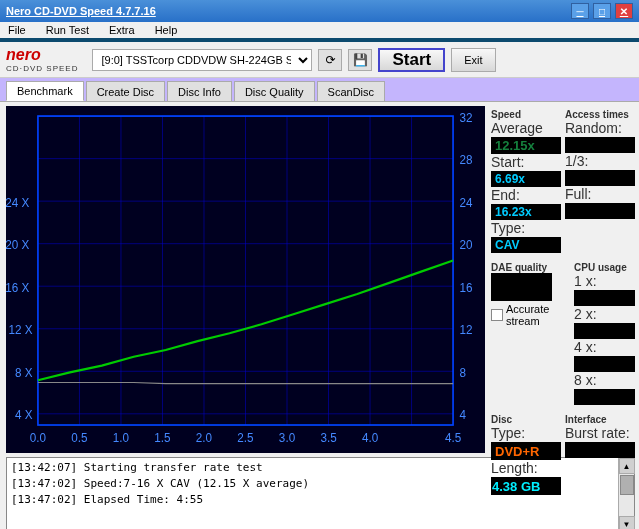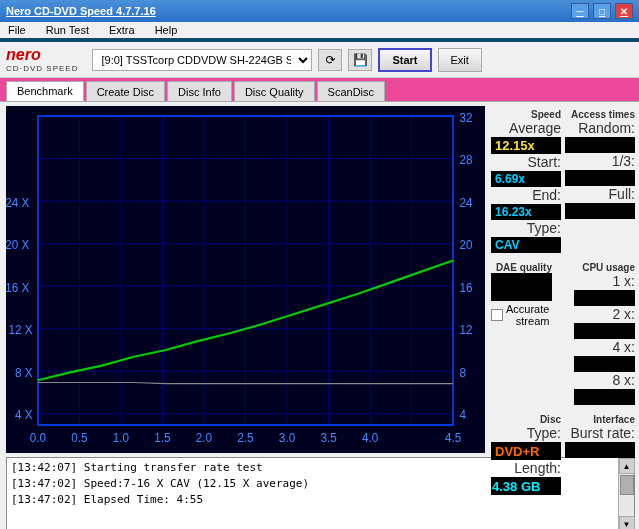--- a/index.html
+++ b/index.html
@@ -62,7 +62,7 @@
     .start-btn {
       background: linear-gradient(to bottom, #f8f8f8, #d8d8d8);
       border: 2px solid #4444cc;
-      height: 24px; padding: 0 12px; font-size: 11px; font-weight: bold; cursor: pointer;
+      height: 24px; padding: 0 12px; font-size: 17px; font-weight: bold; cursor: pointer;
     }
     .exit-btn {
       background: linear-gradient(to bottom, #f8f8f8, #d8d8d8);

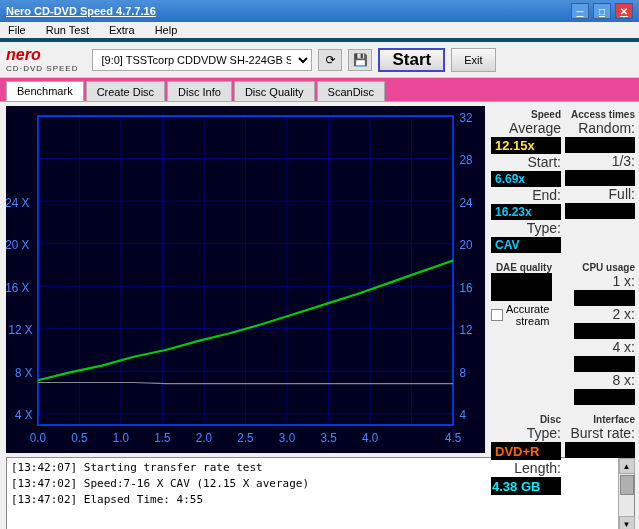--- a/index.html
+++ b/index.html
@@ -73,7 +73,7 @@
     
     .tabs {
       display: flex;
-      background: #ec4899;
+      background: #c4b5fd;
       border-bottom: 1px solid #aaa;
       padding: 3px 6px 0;
       gap: 2px;

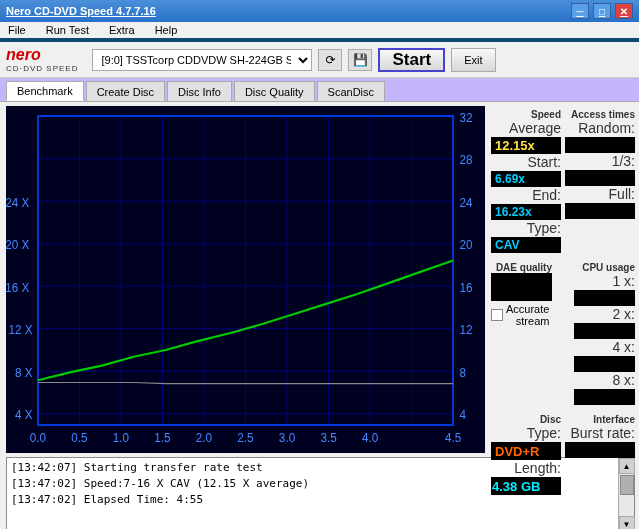--- a/index.html
+++ b/index.html
@@ -108,7 +108,6 @@
       display: flex;
       flex-direction: column;
       gap: 2px;
-      text-align: right;
     }
     .panel-label {
       font-size: 14px; color: #333; margin-bottom: 1px;

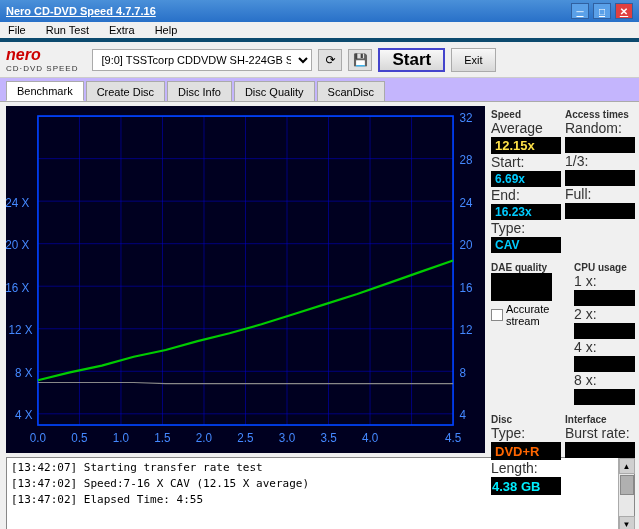--- a/index.html
+++ b/index.html
@@ -286,7 +286,7 @@
       <div style="flex:1;">
         <div class="section-title">Speed</div>
         <div class="panel-label">Average</div>
-        <div class="panel-value" style="color:#fde047; font-size:13px;">12.15x</div>
+        <div class="panel-value" style="color:#15803d; font-size:13px;">12.15x</div>
         <div class="panel-label">Start:</div>
         <div class="panel-value">6.69x</div>
         <div class="panel-label">End:</div>

